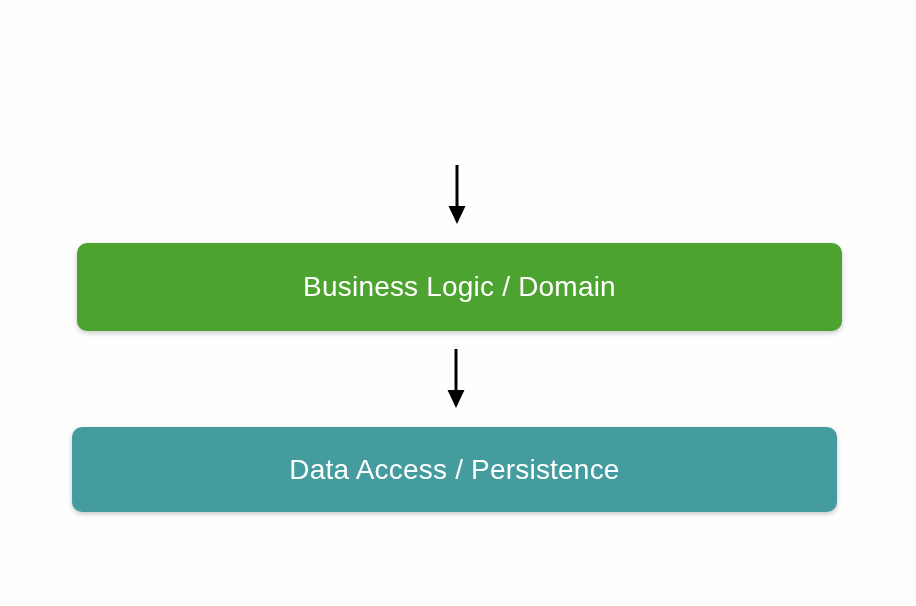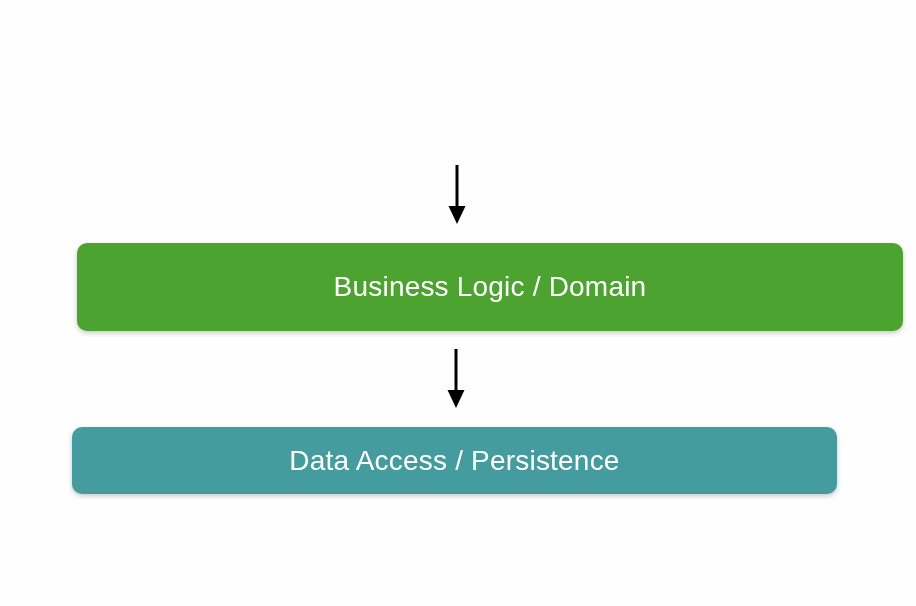--- a/index.html
+++ b/index.html
@@ -43,7 +43,7 @@
     <polygon points="8.5,43 25.5,43 17,61" fill="#000000"></polygon>
   </svg>
 
-  <div class="layer-box" style="left: 77px; top: 243px; width: 826px; height: 88px; background: rgb(77, 163, 47); color: rgb(255, 255, 255);">
+  <div class="layer-box" style="left: 77px; top: 243px; width: 765px; height: 88px; background: rgb(77, 163, 47); color: rgb(255, 255, 255);">
     <span class="layer-label">Business Logic / Domain</span>
   </div>
 

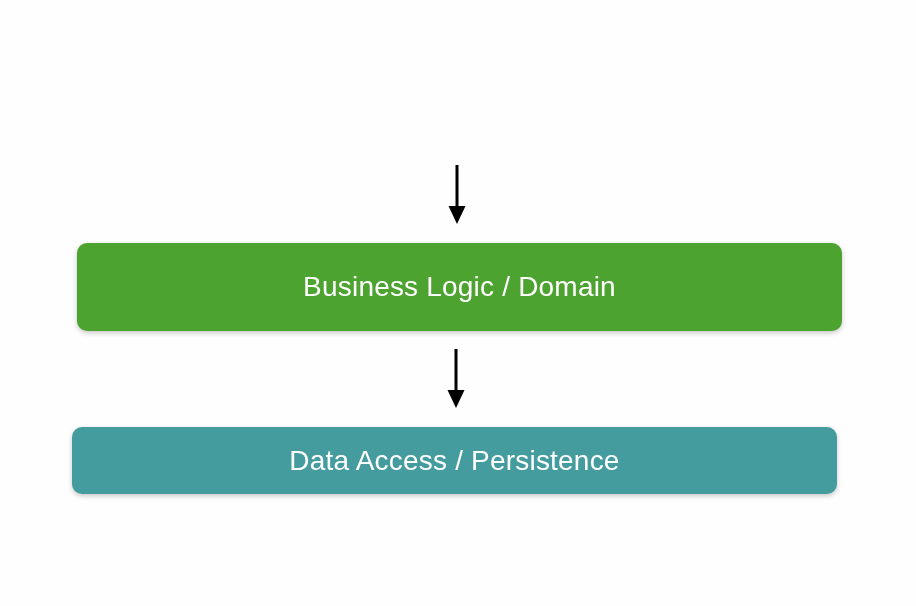--- a/index.html
+++ b/index.html
@@ -52,7 +52,7 @@
     <polygon points="8.5,43 25.5,43 17,61" fill="#000000"></polygon>
   </svg>
 
-  <div class="layer-box" style="left: 72px; top: 427px; width: 765px; height: 67px; background: rgb(69, 156, 158); color: rgb(255, 255, 255);">
+  <div class="layer-box" style="left: 72px; top: 427px; width: 765px; height: 85px; background: rgb(69, 156, 158); color: rgb(255, 255, 255);">
     <span class="layer-label">Data Access / Persistence</span>
   </div>
 

